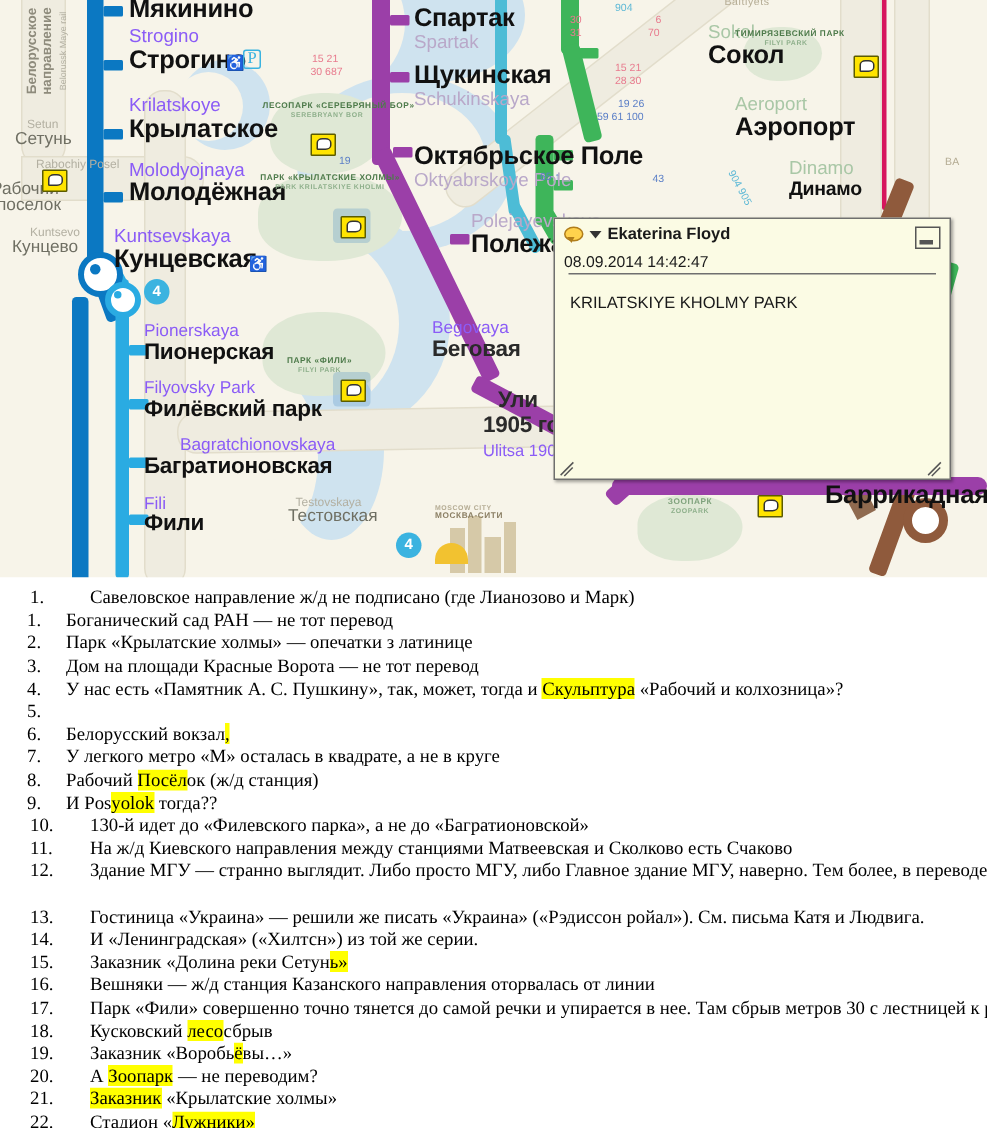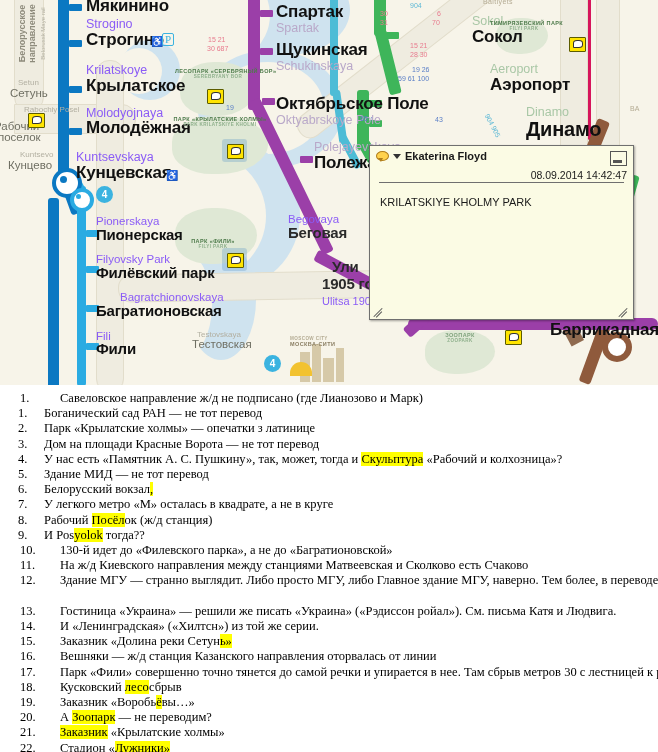--- a/index.html
+++ b/index.html
@@ -208,7 +208,7 @@
   <div class="stname-lat grn" style="left:490px;top:62px;font-size:12.5px;">Aeroport</div>
   <div class="stname" style="left:490px;top:75px;font-size:17px;">Аэропорт</div>
   <div class="stname-lat grn" style="left:526px;top:105px;font-size:12.5px;">Dinamo</div>
-  <div class="stname" style="left:526px;top:118px;font-size:20px;">Динамо</div>
+  <div class="stname" style="left:526px;top:118px;font-size:13px;">Динамо</div>
 
   <div class="greylabel-lat" style="left:18px;top:78px;font-size:8px;">Setun</div>
   <div class="greylabel" style="left:10px;top:87px;font-size:11.5px;">Сетунь</div>

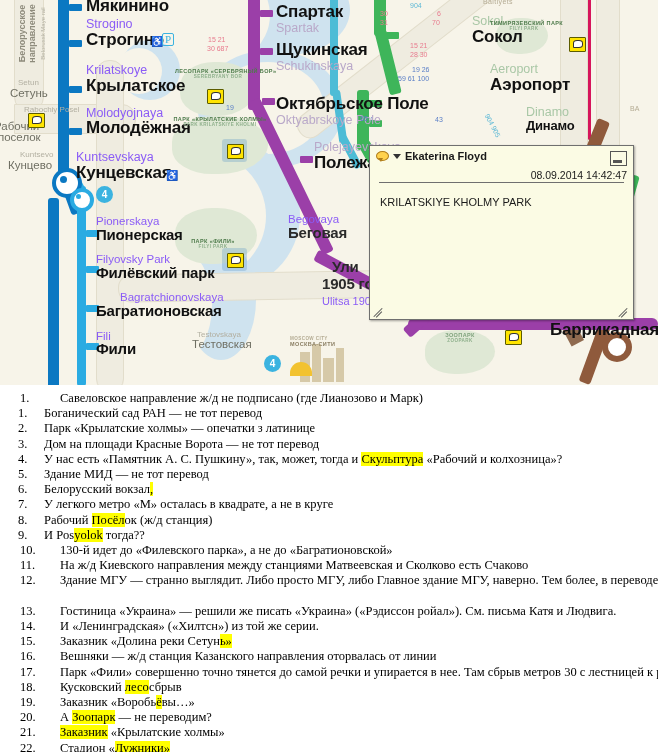--- a/index.html
+++ b/index.html
@@ -62,7 +62,7 @@
       border-left:3px solid transparent;border-right:2px solid transparent;border-top:4px solid #b07d1a;}
   #cp-caret{display:inline-block;width:0;height:0;border-left:4px solid transparent;
       border-right:4px solid transparent;border-top:5px solid #333;margin:4px 4px 0 3px;vertical-align:top;}
-  #cp-date{font-size:10.5px;color:#1a1a1a;margin-top:1px;text-align:right;}
+  #cp-date{font-size:10.5px;color:#1a1a1a;margin-top:1px;}
   #cp-min{position:absolute;right:6px;top:5px;width:15px;height:13px;border:1px solid #555;background:#fbfbe4;}
   #cp-min:after{content:"";position:absolute;left:2px;bottom:2px;width:9px;height:3px;background:#555;}
   #cp-rule{height:1px;background:#6f6f6f;margin:0 9px;}

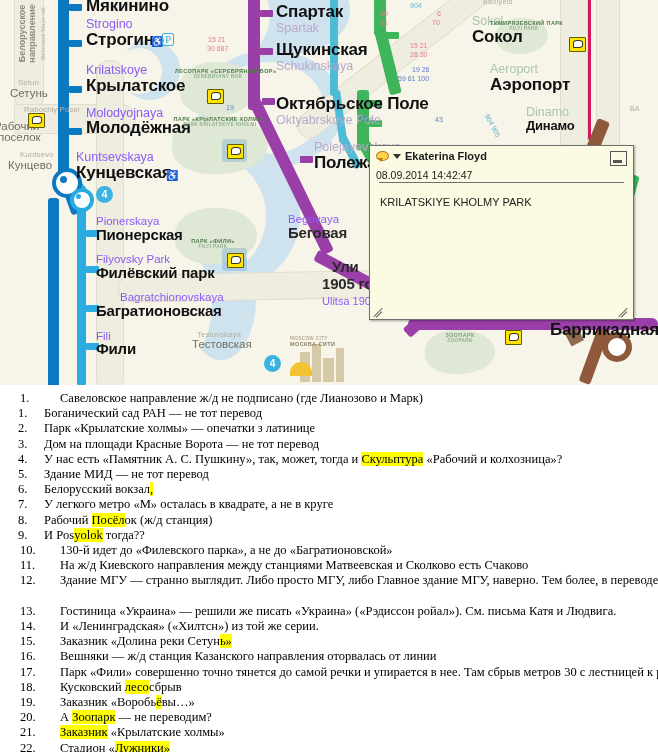--- a/index.html
+++ b/index.html
@@ -332,7 +332,6 @@
     </div>
     <div class="row" style="top: 82px;">
       <span class="num">5.</span>
-      <span class="txt ind"><span>Здание МИД — не тот перевод</span></span>
     </div>
     <div class="row" style="top: 97.2px;">
       <span class="num">6.</span>

